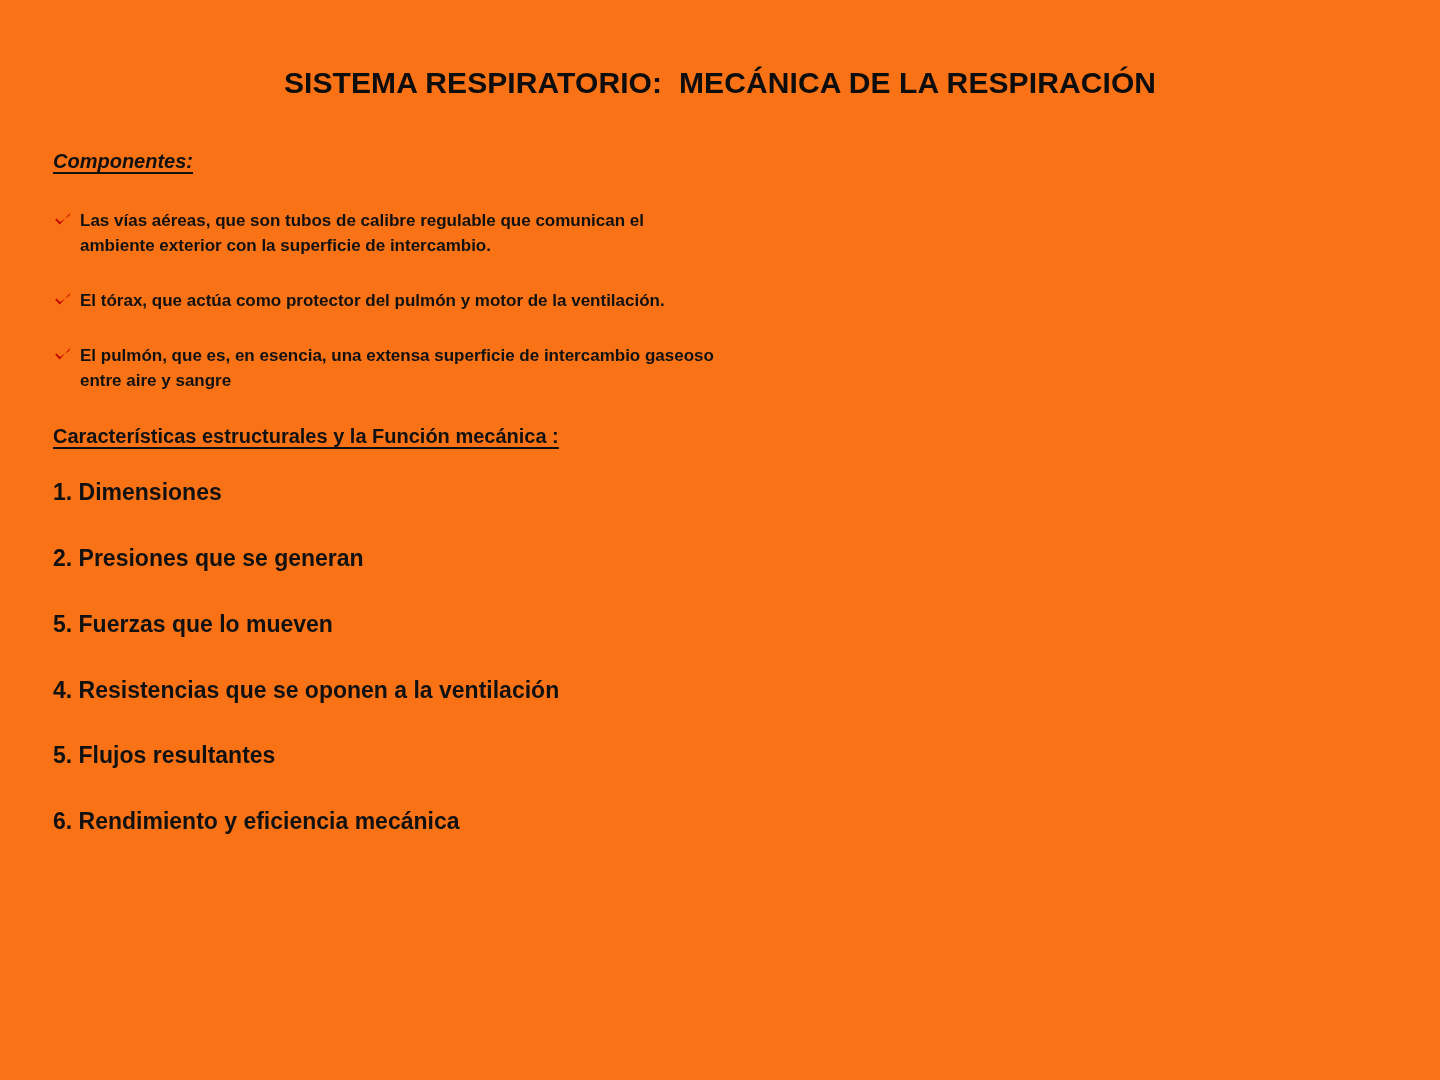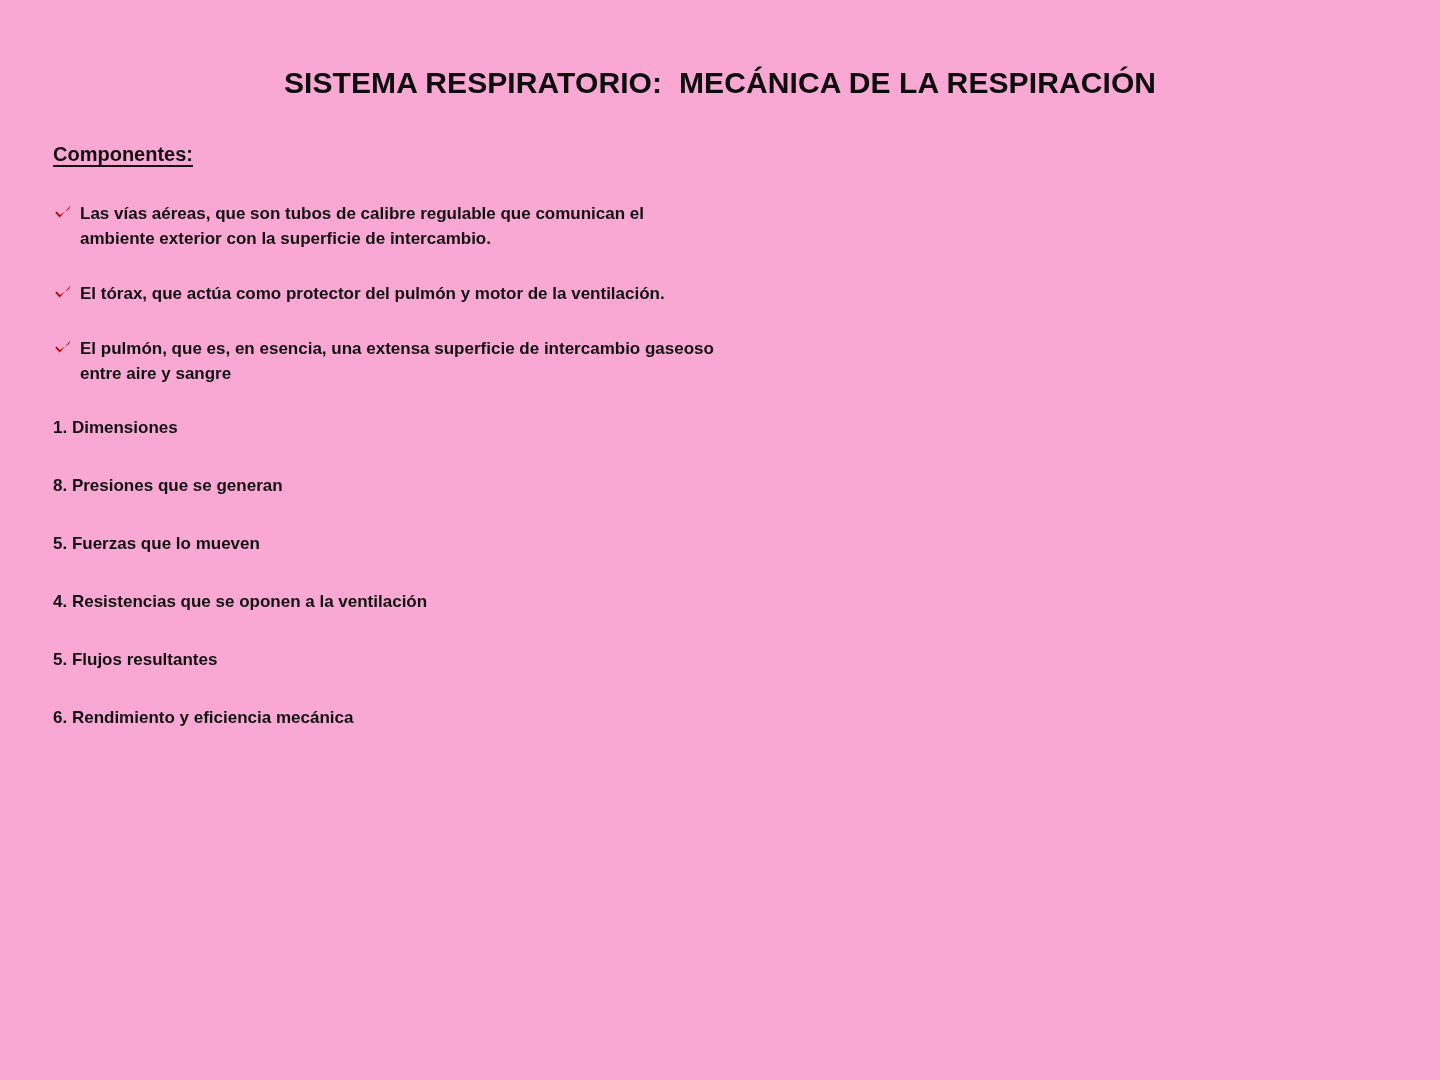--- a/index.html
+++ b/index.html
@@ -19,7 +19,7 @@
     position: relative;
     width: 1440px;
     height: 1080px;
-    background: #f9a8d4;
+    background: #f97316;
   }
 
   

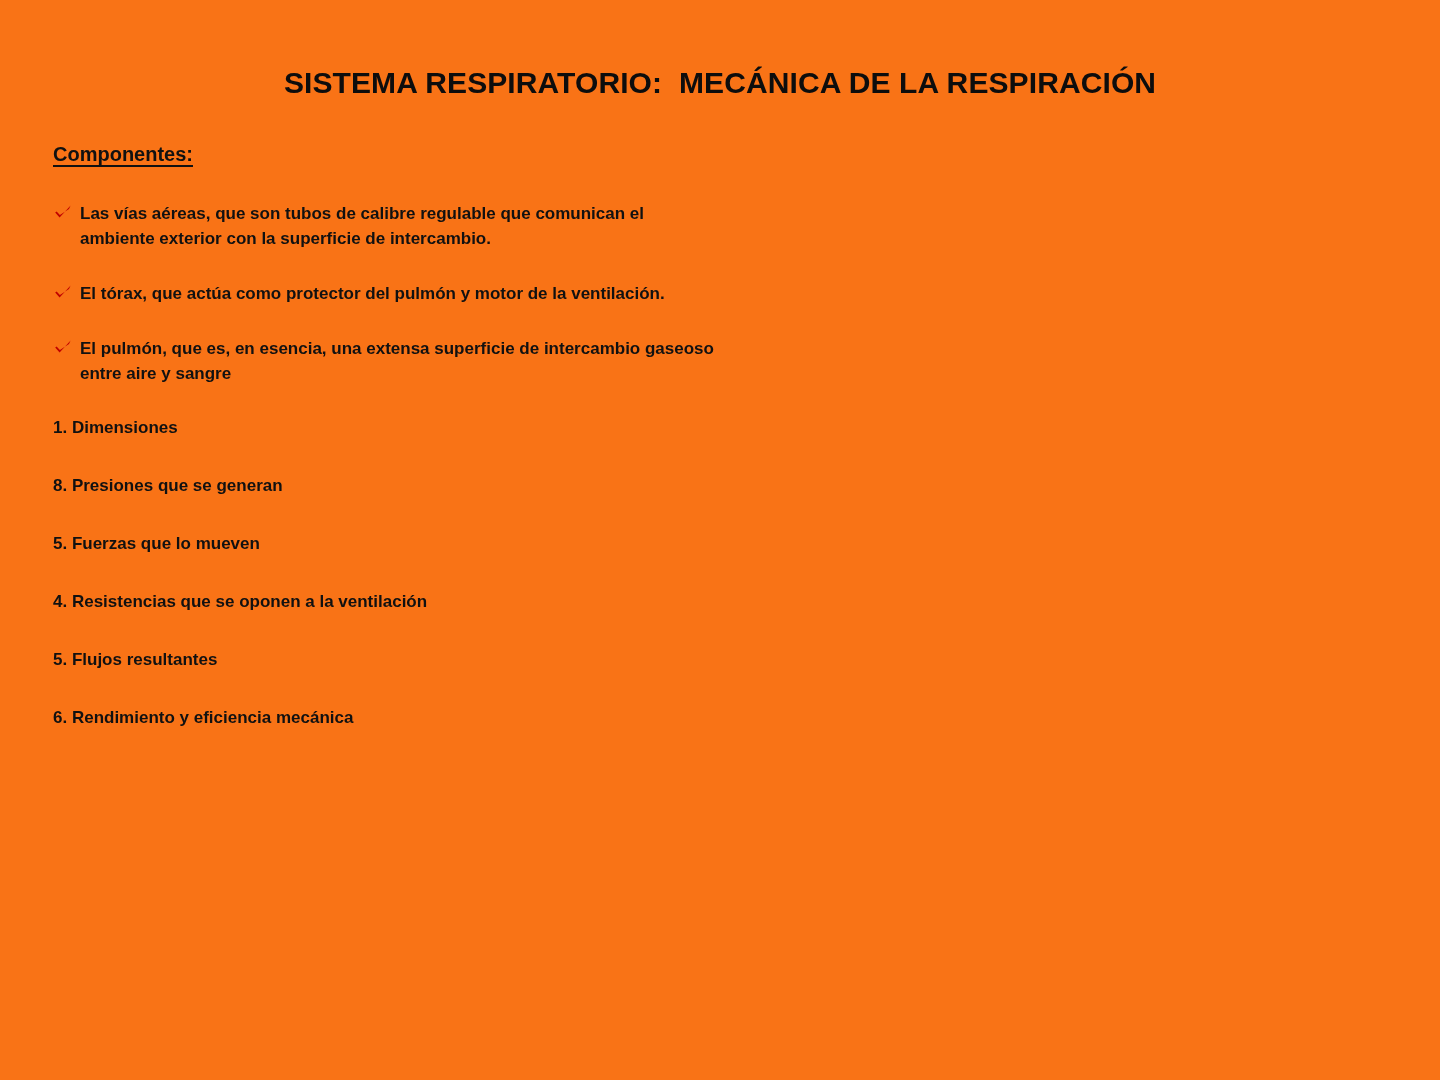--- a/index.html
+++ b/index.html
@@ -53,7 +53,7 @@
     line-height: 1.2;
   }
 
-  #heading-componentes { margin: 4px 0 36px 0; }
+  #heading-componentes { margin: 11px 0 36px 0; font-style: italic; }
   #heading-caracteristicas { margin: 30px 0 0 0; }
 
   

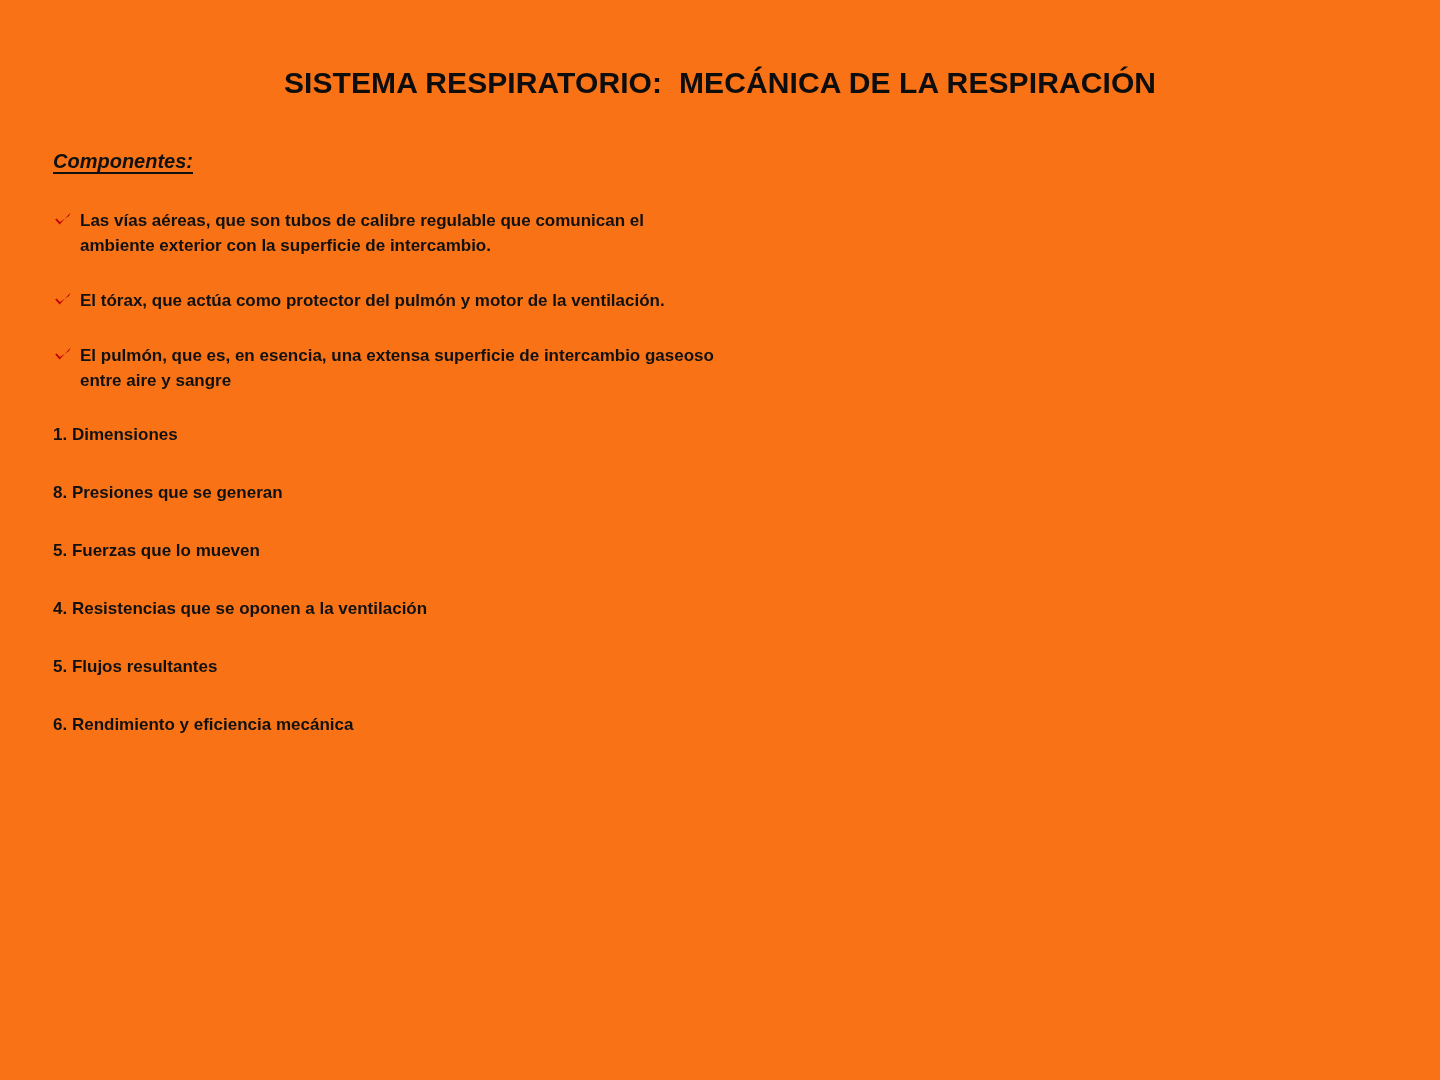--- a/index.html
+++ b/index.html
@@ -151,6 +151,7 @@
 
     </ul>
 
+    <div class="section-heading" id="heading-caracteristicas">Características estructurales y la Función mecánica :</div>
 
     <ol class="numbered-list">
       <li class="numbered-item">1. Dimensiones</li>

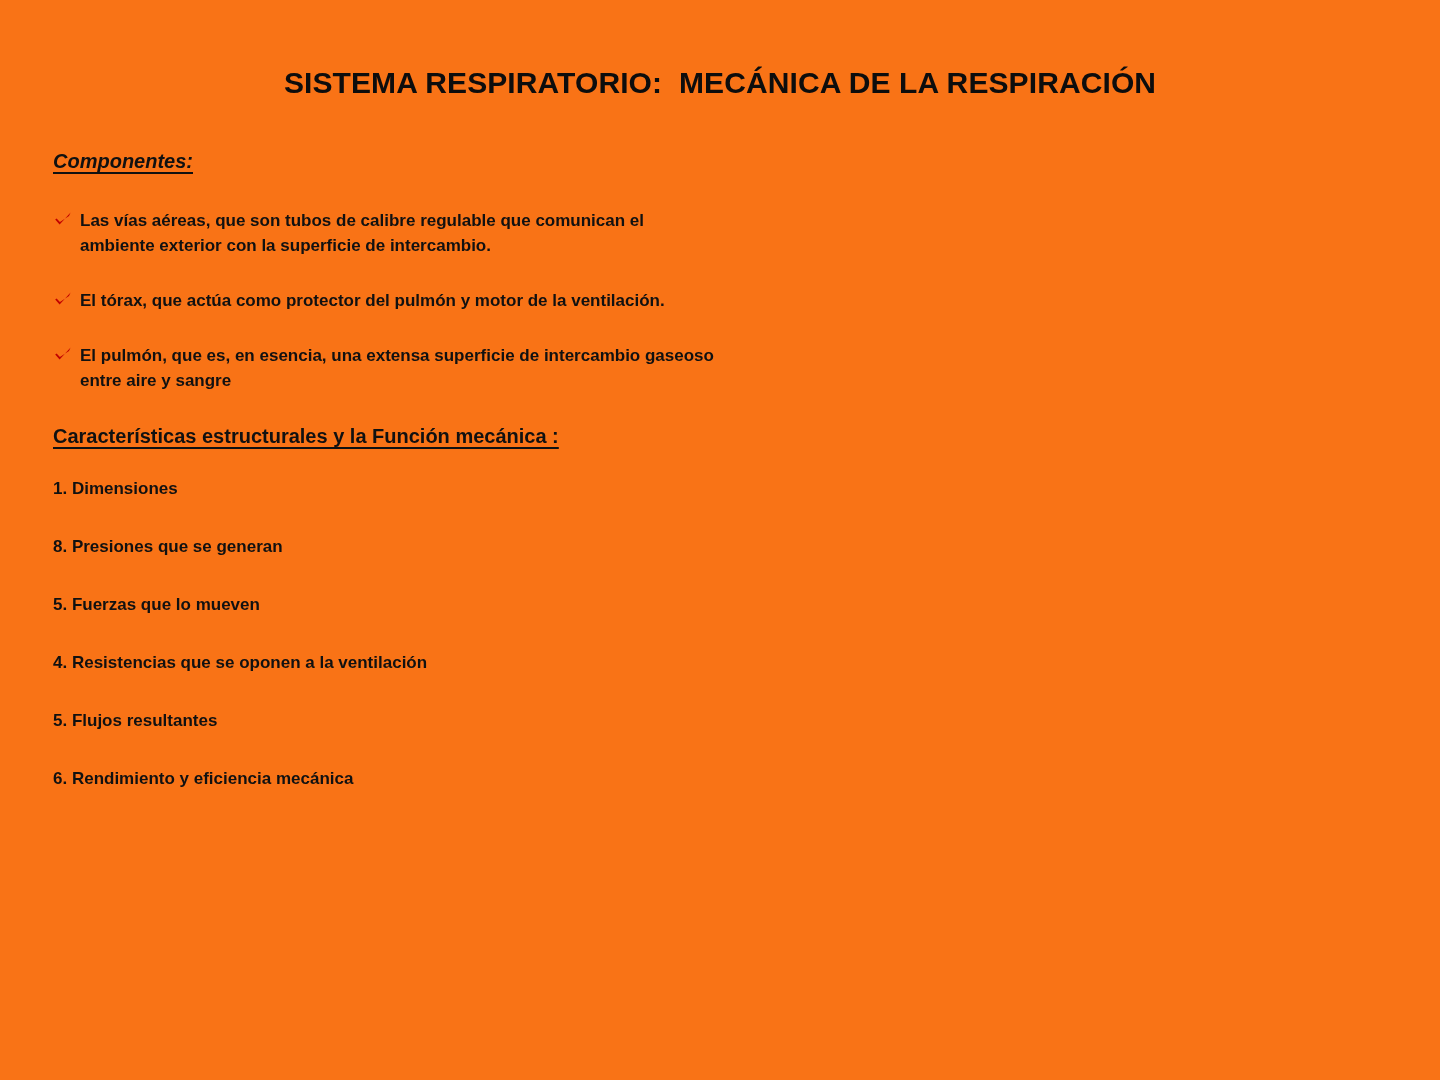--- a/index.html
+++ b/index.html
@@ -98,7 +98,7 @@
   }
 
   .numbered-item {
-    font-size: 17px;
+    font-size: 23px;
     font-weight: bold;
     line-height: 1.3;
     color: #111111;

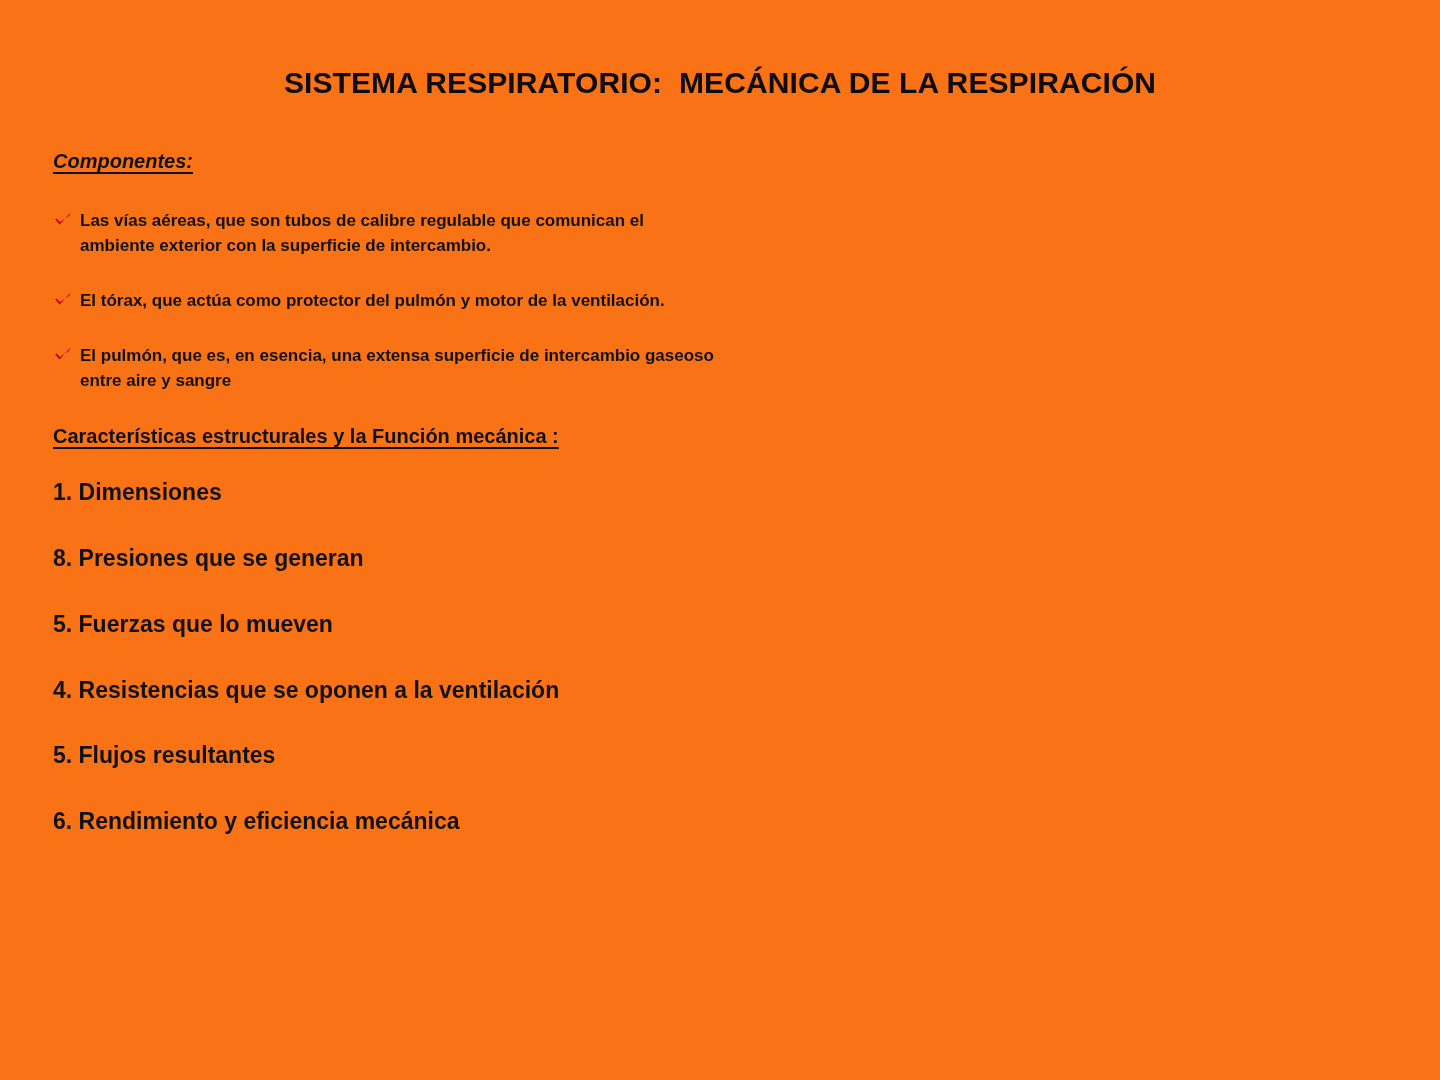--- a/index.html
+++ b/index.html
@@ -155,7 +155,7 @@
 
     <ol class="numbered-list">
       <li class="numbered-item">1. Dimensiones</li>
-      <li class="numbered-item">8. Presiones que se generan</li>
+      <li class="numbered-item">2. Presiones que se generan</li>
       <li class="numbered-item">5. Fuerzas que lo mueven</li>
       <li class="numbered-item">4. Resistencias que se oponen a la ventilación</li>
       <li class="numbered-item">5. Flujos resultantes</li>

